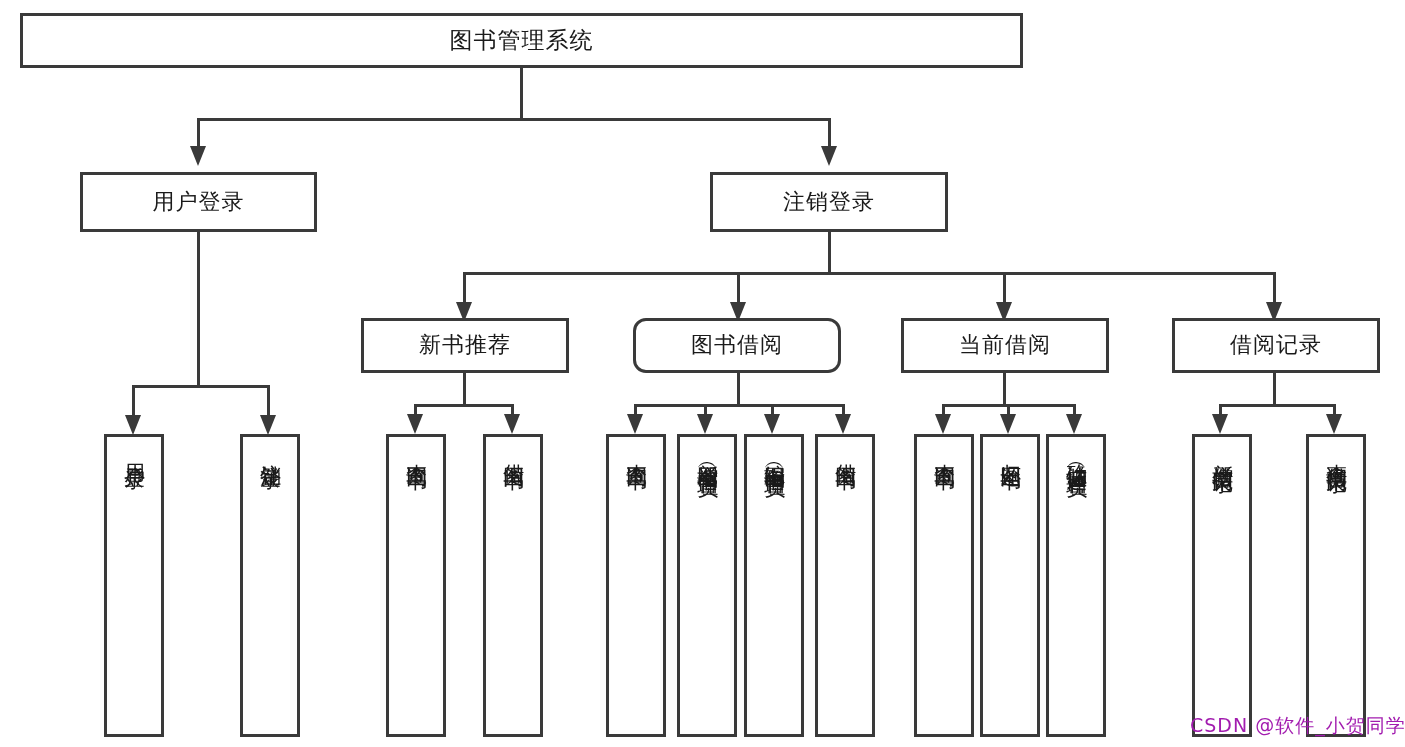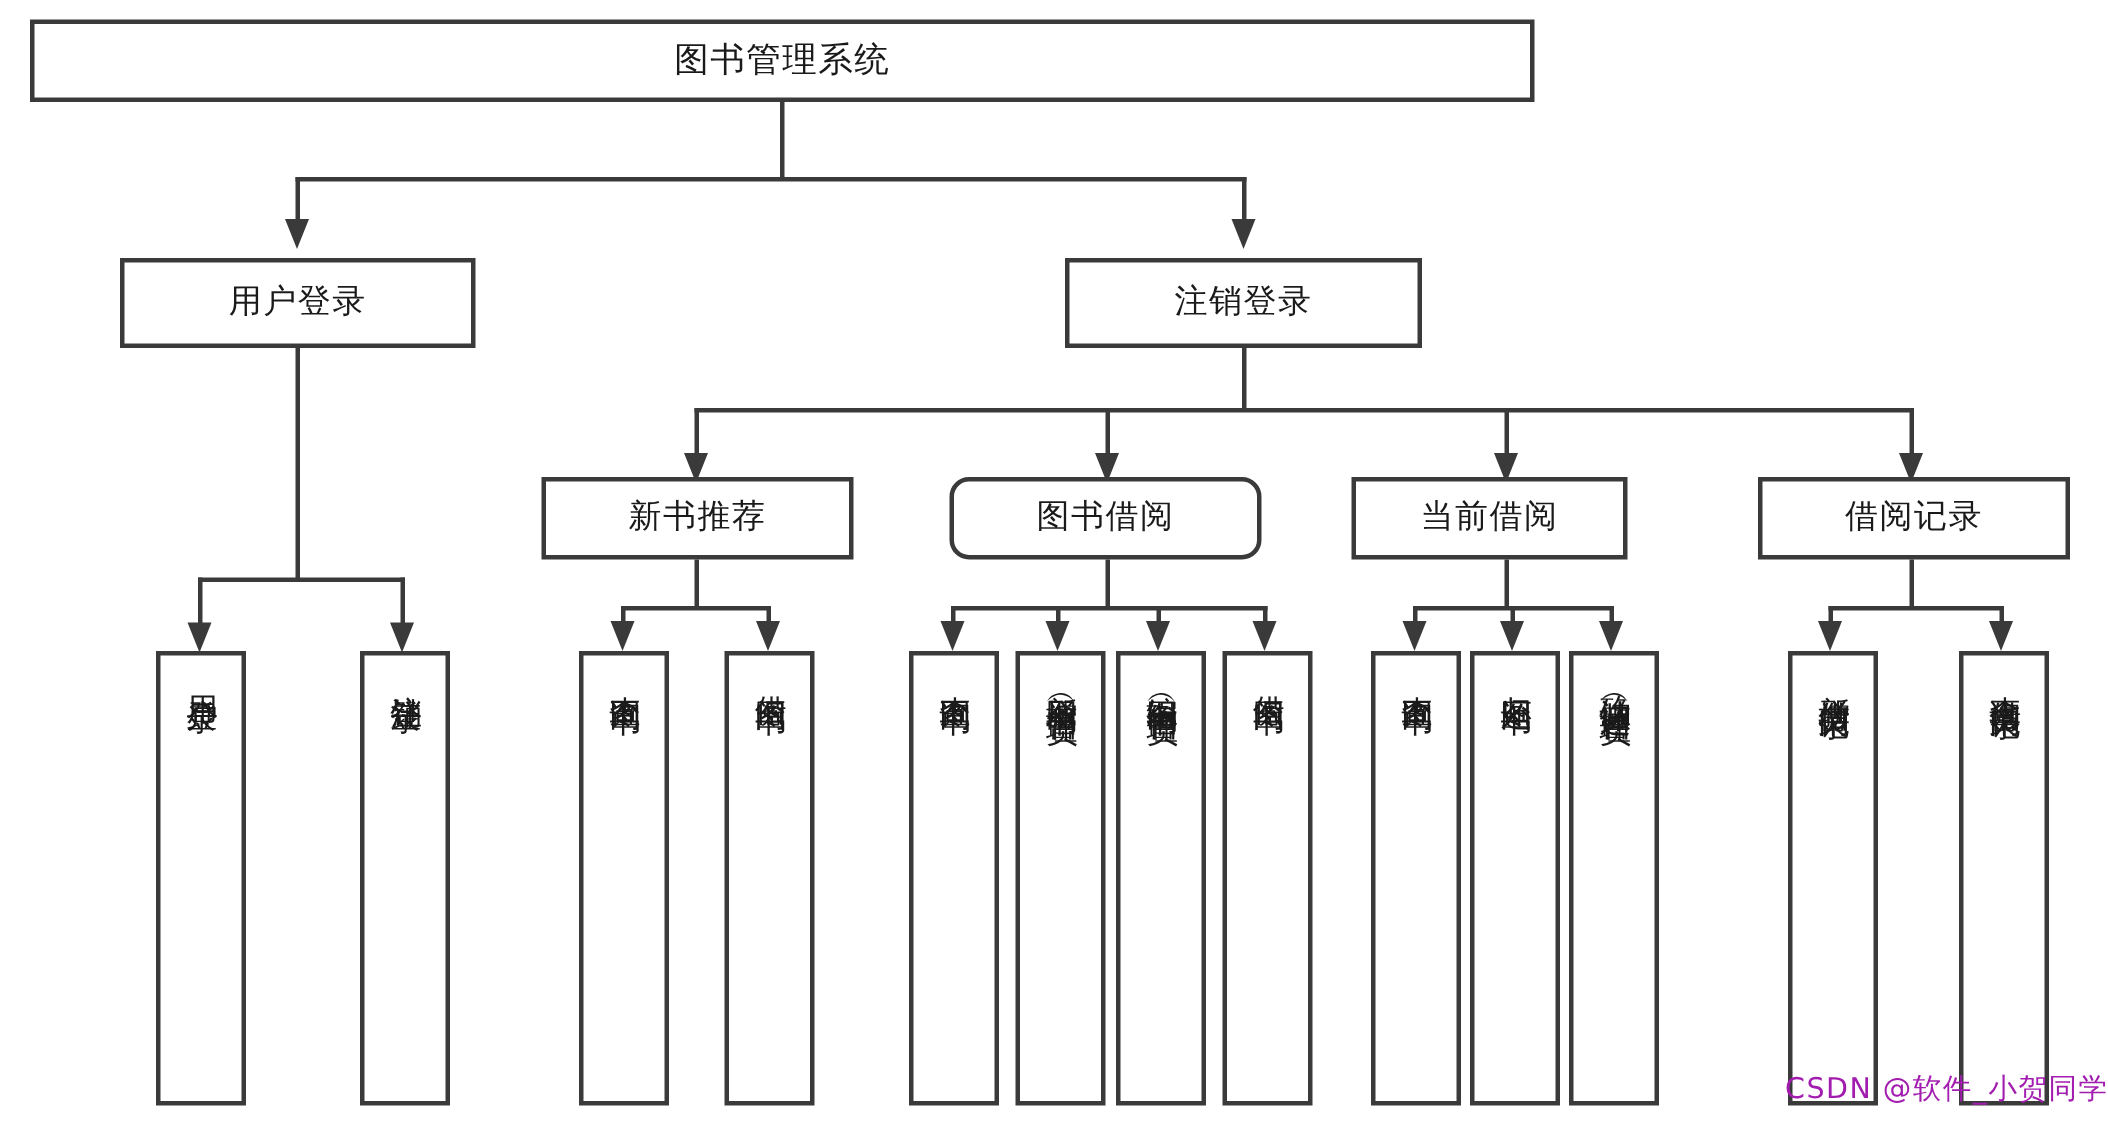--- a/index.html
+++ b/index.html
@@ -118,7 +118,7 @@
   <div class="node h" style="left:633px; top:318px; width:208px; height:55px;border-radius:13px;">
     <span>图书借阅</span>
   </div>
-  <div class="node h" style="left:901px; top:318px; width:184px; height:55px;">
+  <div class="node h" style="left:901px; top:318px; width:208px; height:55px;">
     <span>当前借阅</span>
   </div>
   <div class="node h" style="left:1172px; top:318px; width:208px; height:55px;">

